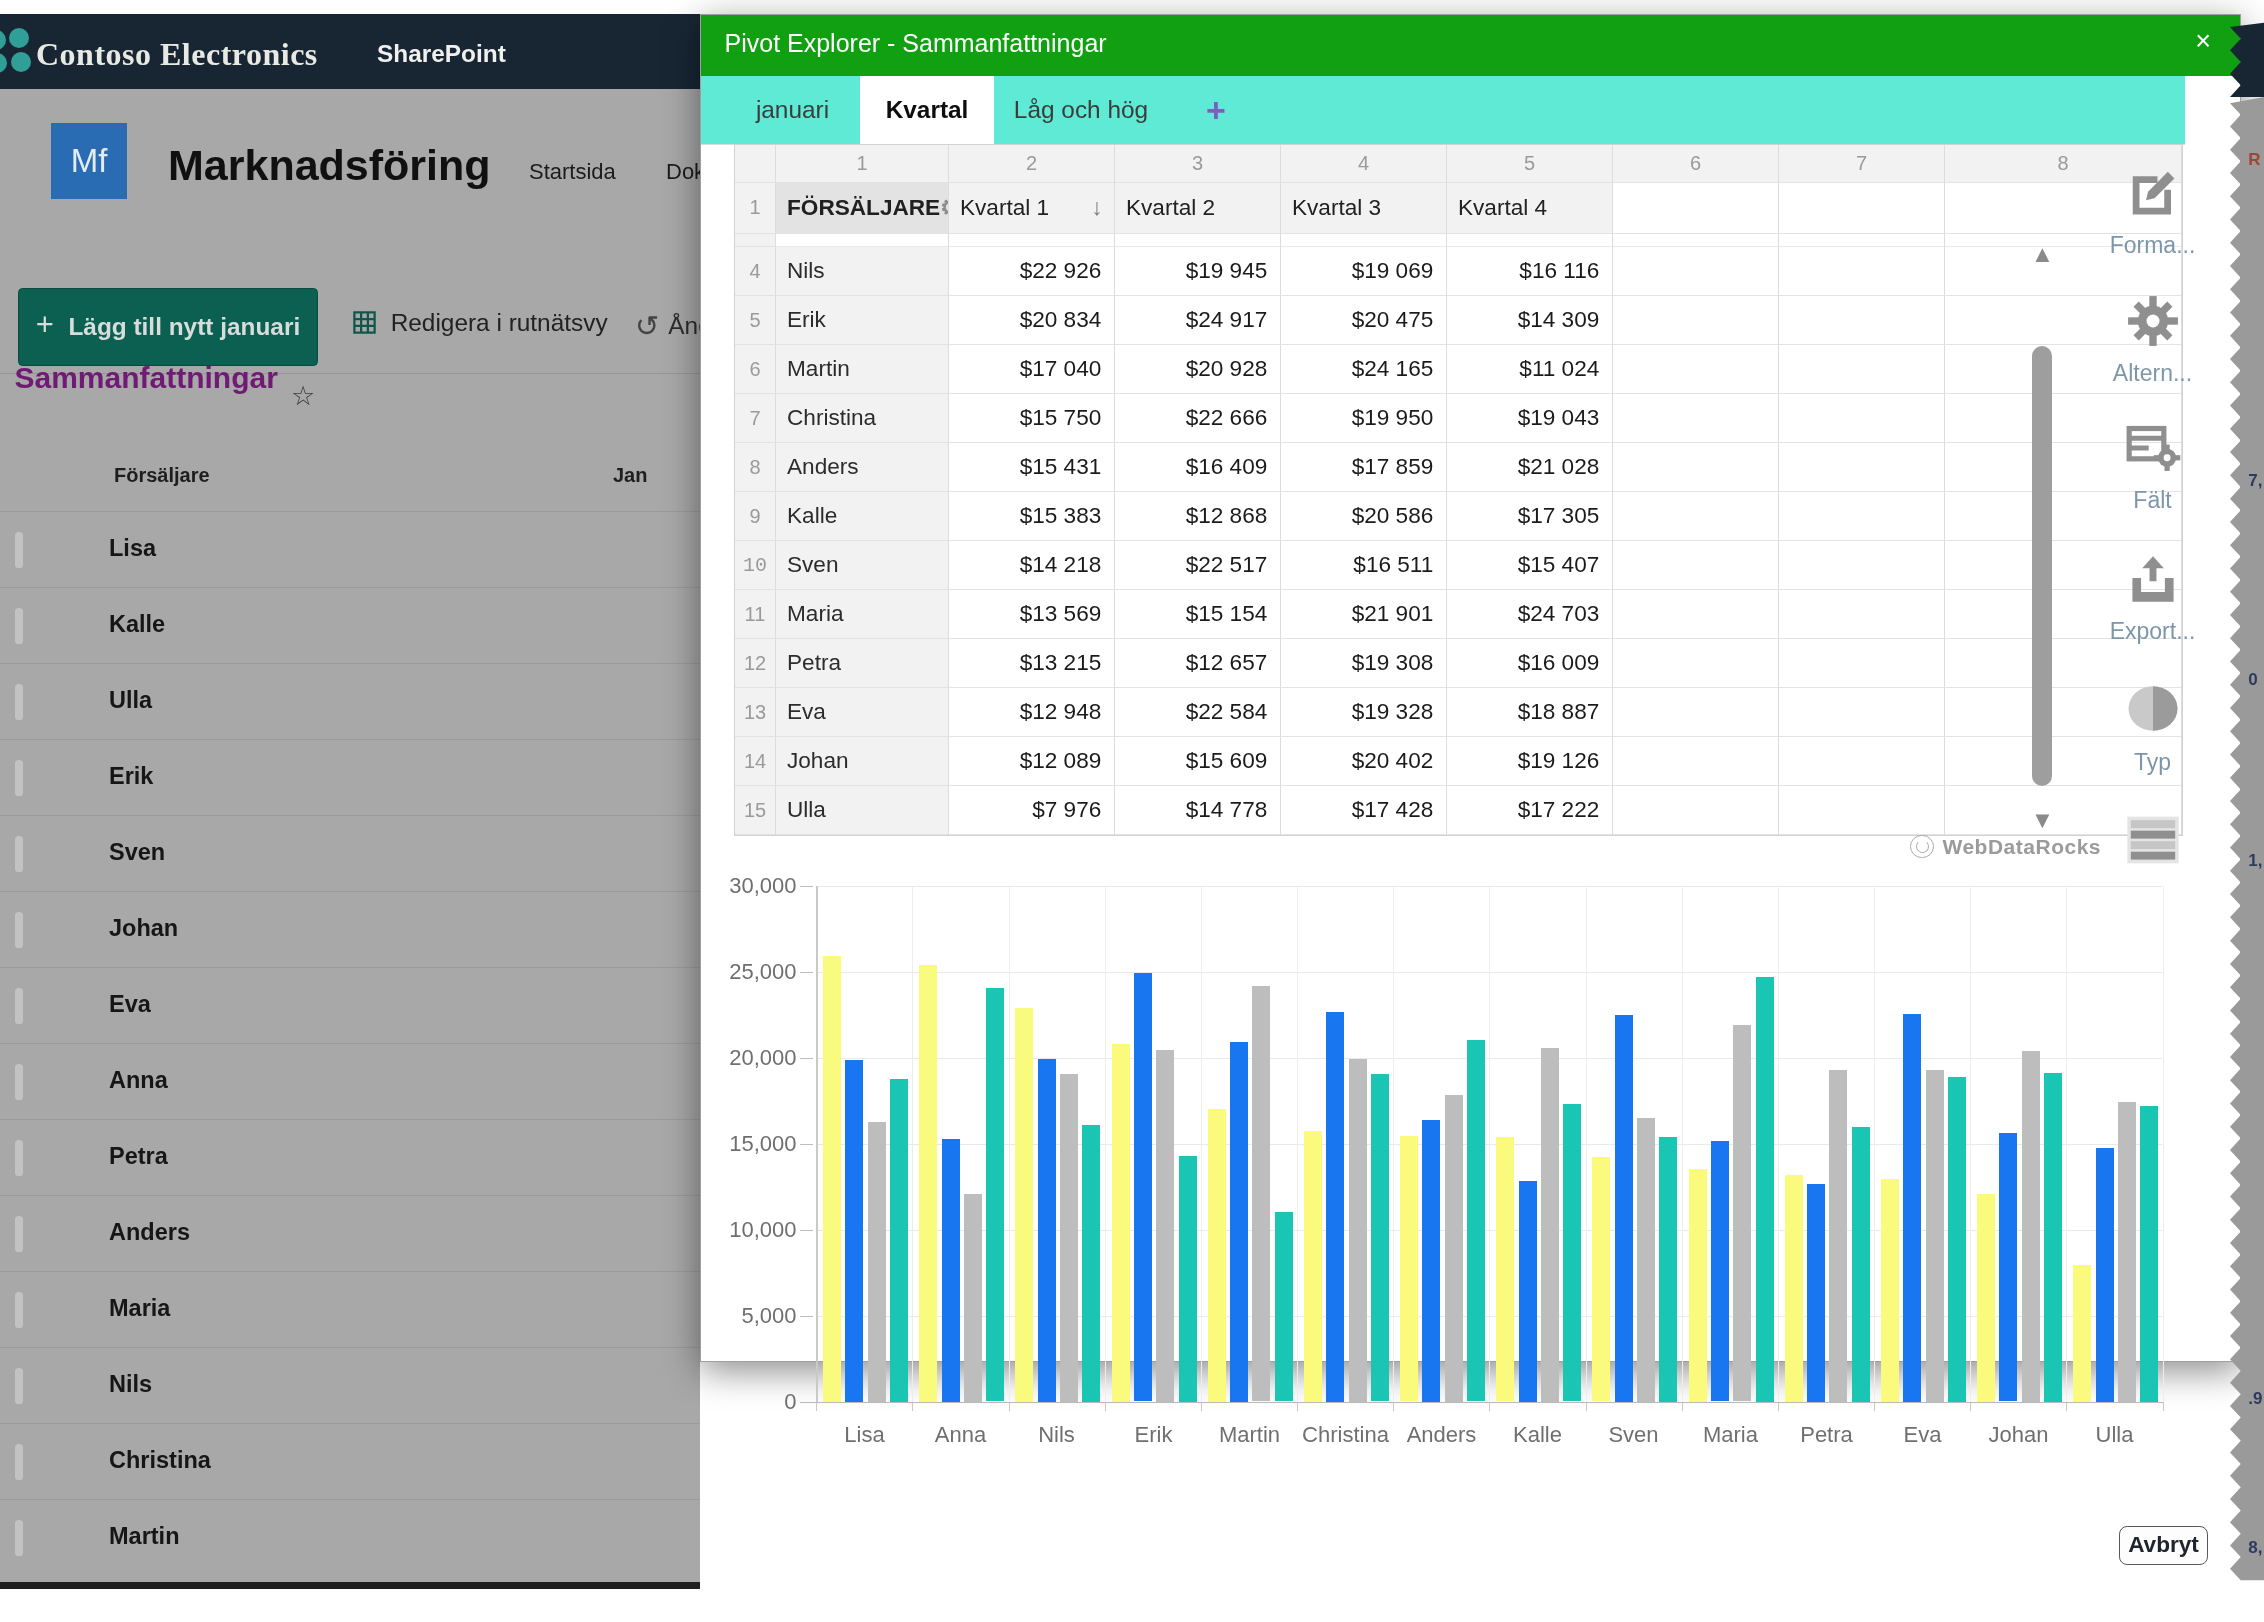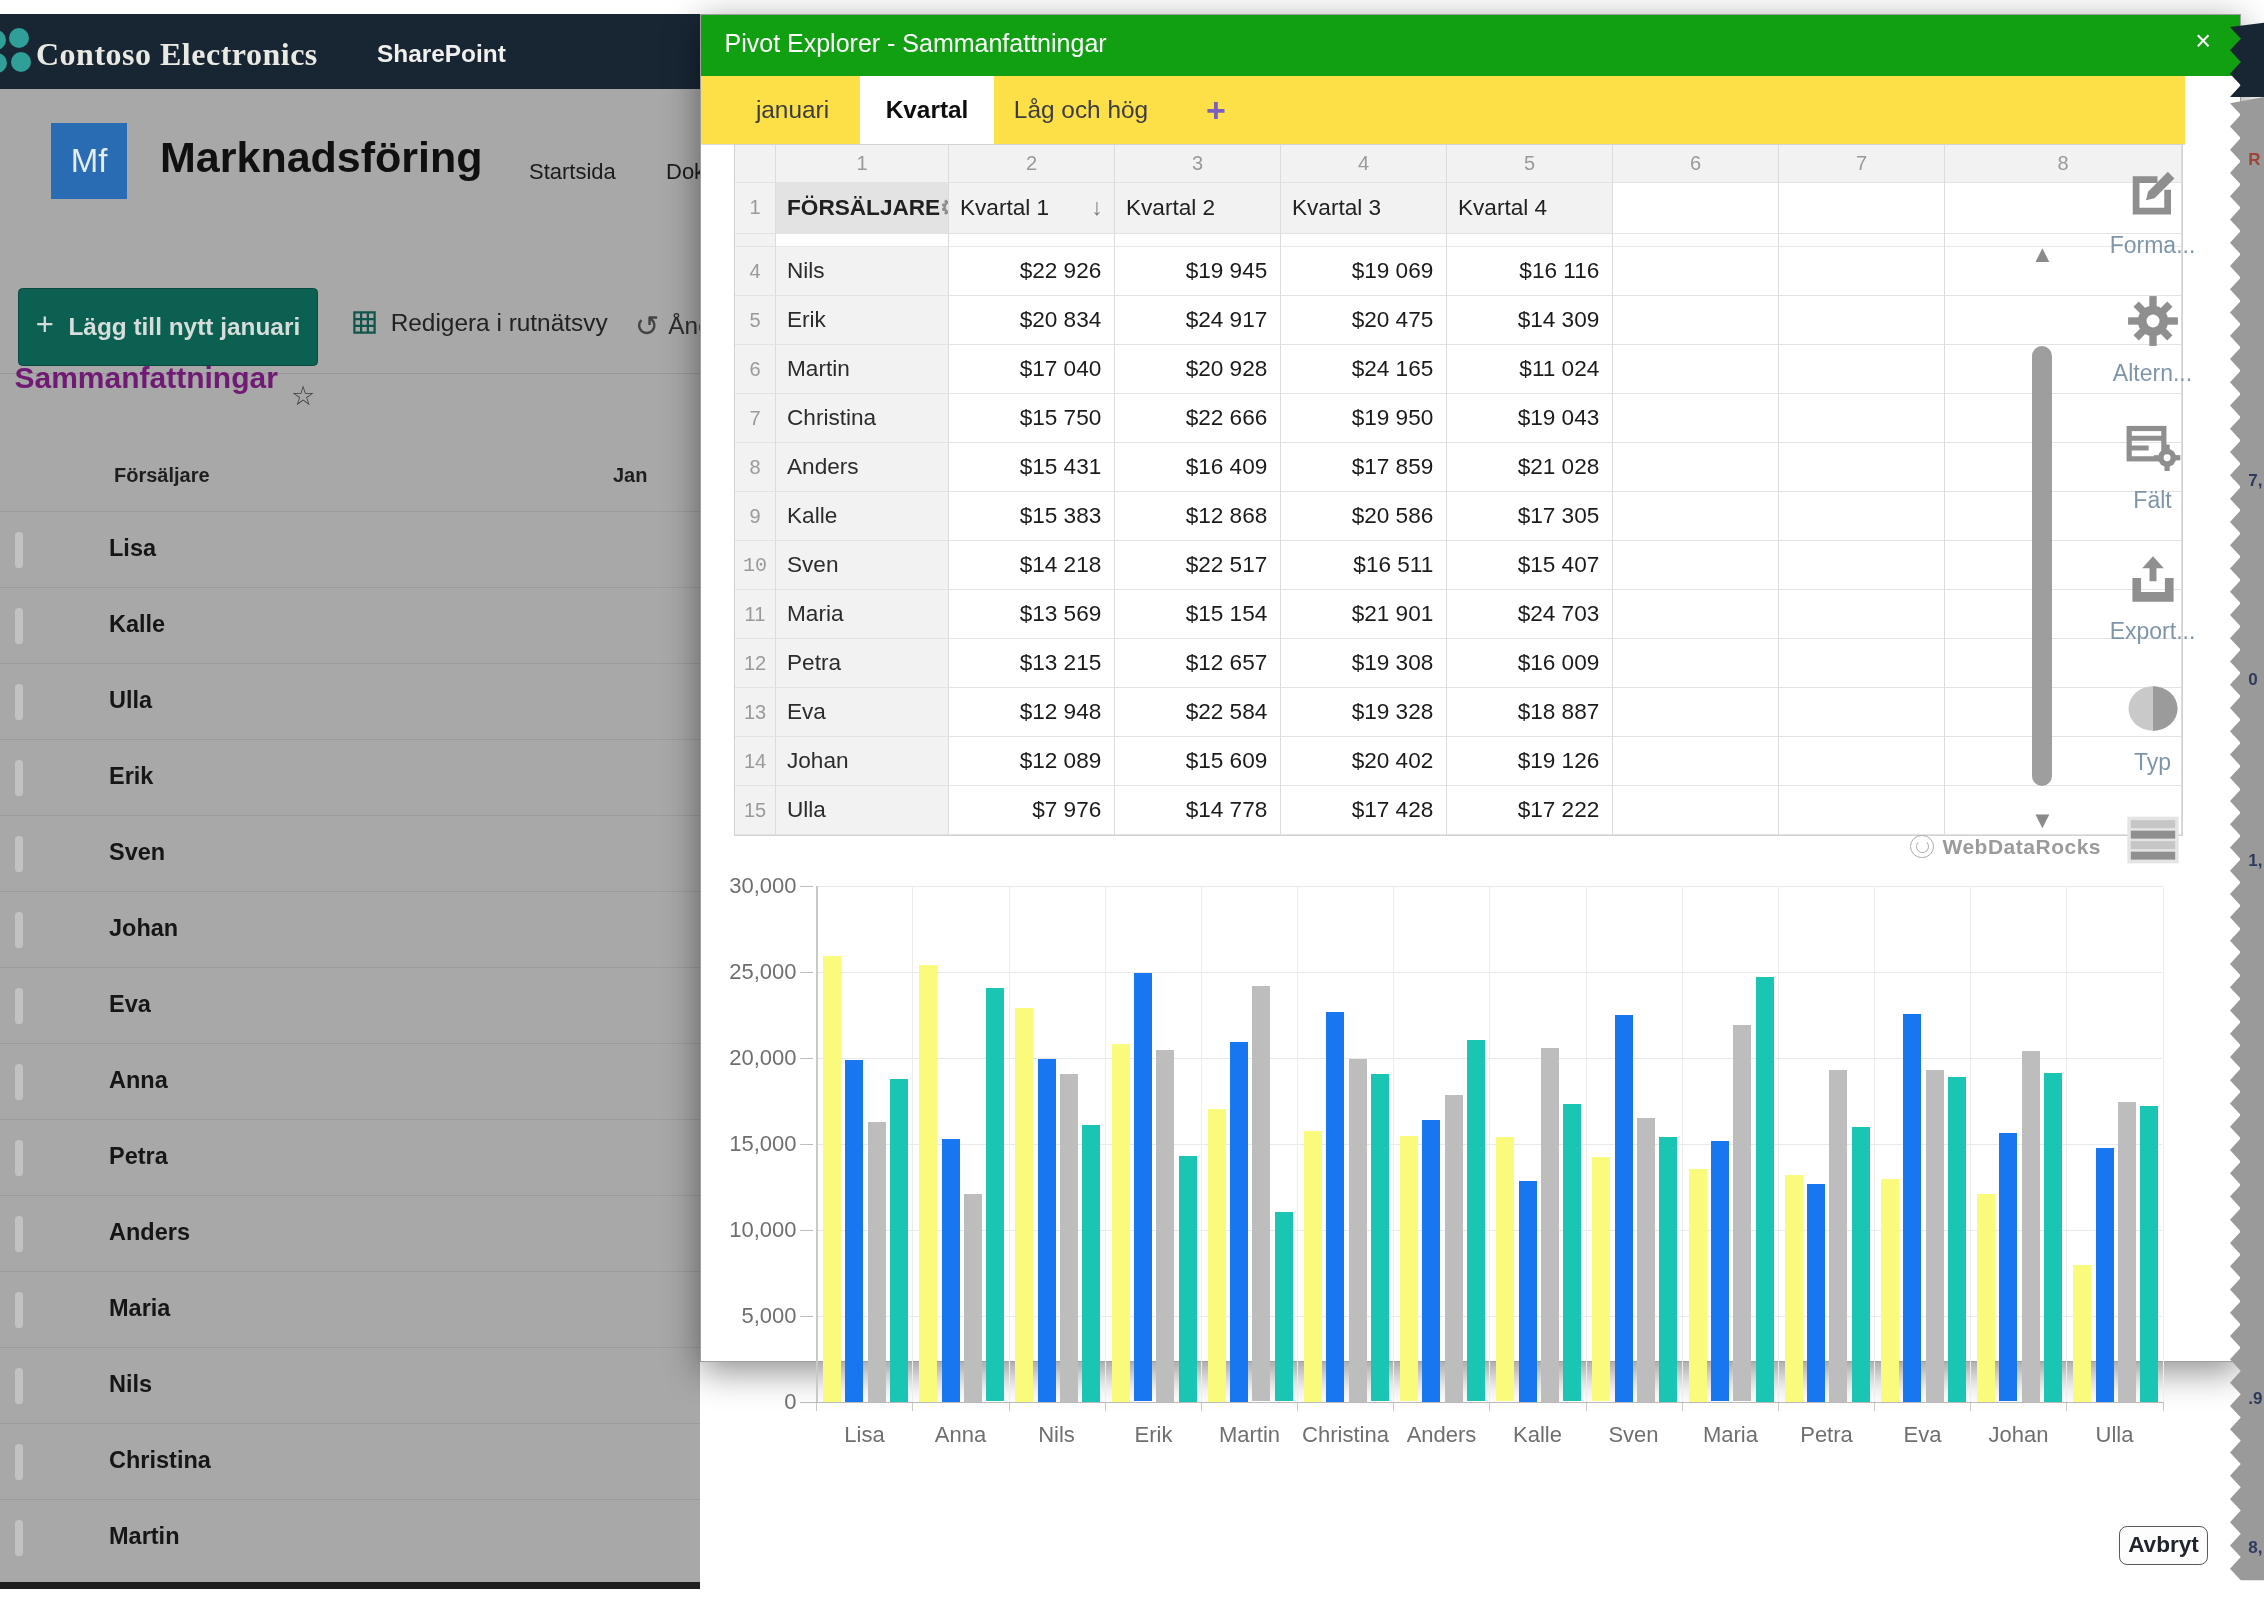--- a/index.html
+++ b/index.html
@@ -46,7 +46,7 @@
   #titlebar{position:absolute;left:0;top:0;width:100%;height:61px;background:#11a011;}
   #dlg-title{position:absolute;left:23.5px;top:14.5px;font-size:25px;color:#fff;font-weight:500;}
   #dlg-close{position:absolute;right:29px;top:11px;font-size:27px;color:#fff;cursor:pointer;}
-  #tabstrip{position:absolute;left:0;top:61px;width:1484px;height:69px;background:#fde047;border-bottom:0.9px solid #dcdcdc;}
+  #tabstrip{position:absolute;left:0;top:61px;width:1484px;height:69px;background:#5eead4;border-bottom:0.9px solid #dcdcdc;}
   .tab{position:absolute;top:0;height:69px;display:flex;align-items:center;justify-content:center;
        font-size:24.4px;color:#3c3c3c;}
   .tab.active{background:#fff;font-weight:700;color:#0e0e0e;}

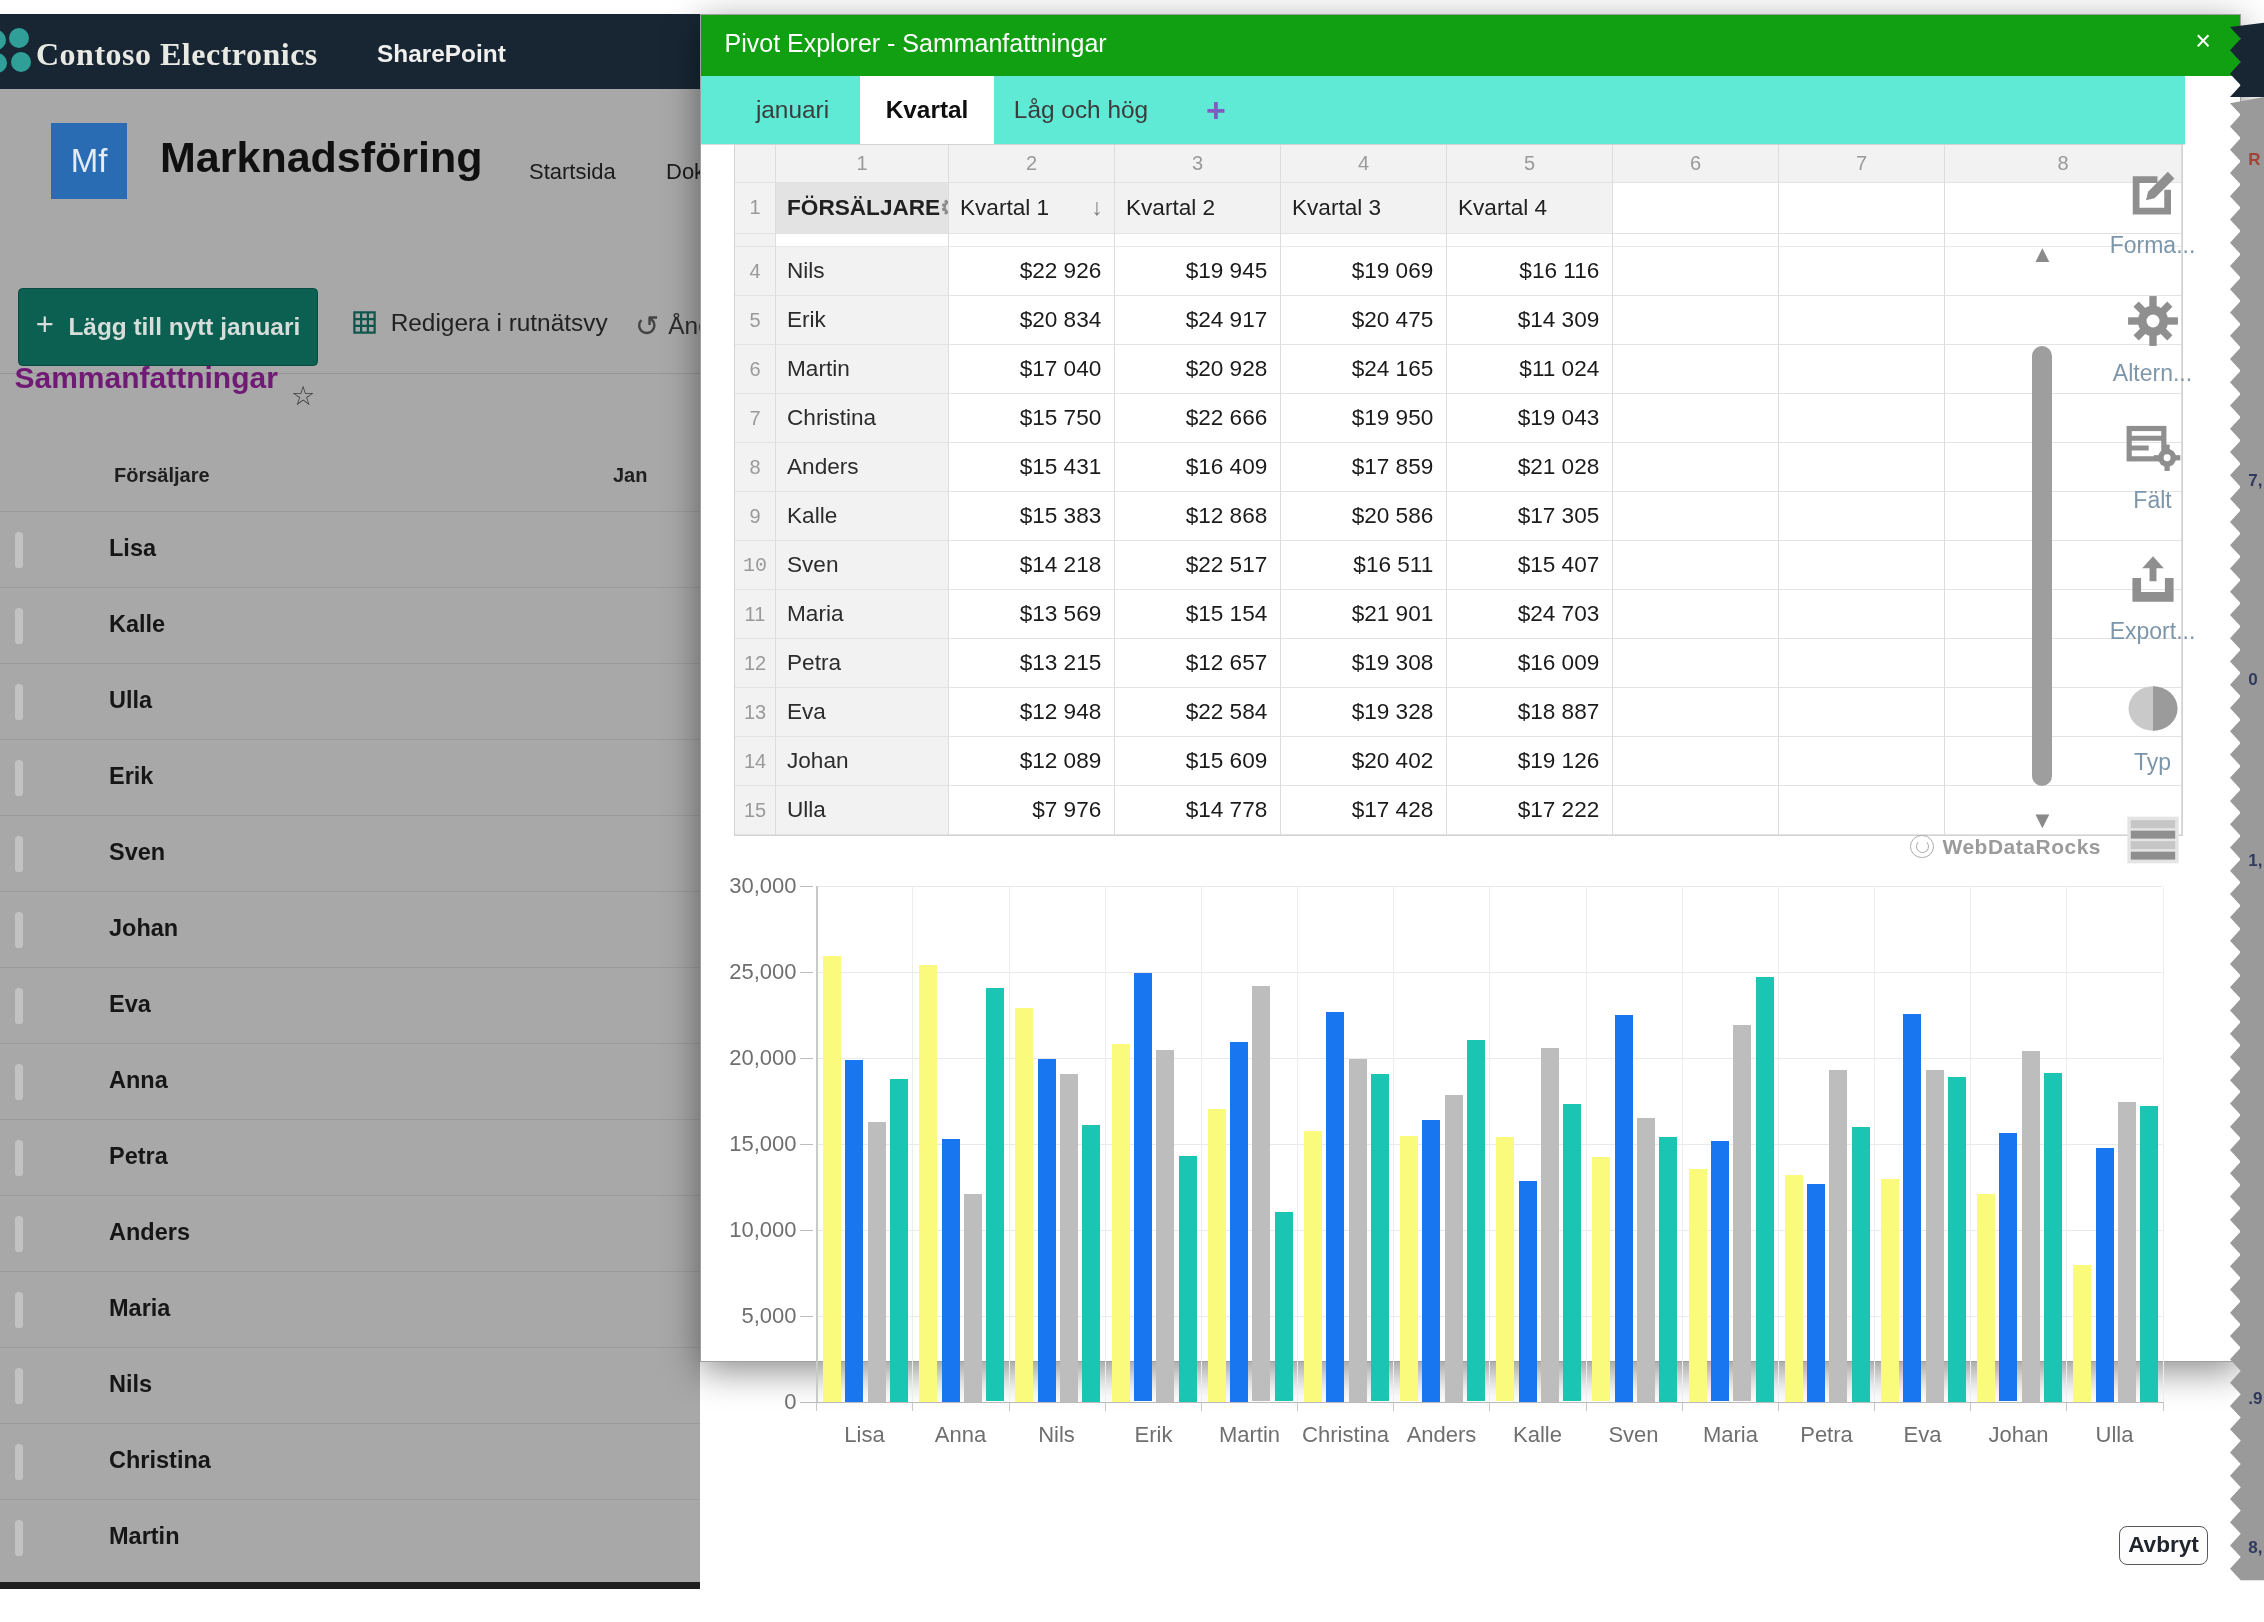--- a/index.html
+++ b/index.html
@@ -19,7 +19,7 @@
   #product{position:absolute;left:377px;top:26px;font-size:24.4px;font-weight:700;color:#f0f0ee;}
   #site-tile{position:absolute;left:51px;top:109px;width:76px;height:76px;background:#2a6cb3;color:#e3ecf5;
              font-size:33px;display:flex;align-items:center;justify-content:center;}
-  #site-title{position:absolute;left:160px;top:119px;margin:0;font-size:43px;font-weight:700;color:#101010;}
+  #site-title{position:absolute;left:160px;top:119px;margin:8px;font-size:43px;font-weight:700;color:#101010;}
   .nav-item{position:absolute;top:145px;font-size:22px;color:#1c1c1c;white-space:nowrap;}
   #add-btn{position:absolute;left:18px;top:274px;width:300px;height:78px;background:#0c6052;border:0.9px solid #09493e;
            border-radius:4.5px;color:#d7ddda;font-size:24.4px;font-weight:600;display:flex;align-items:center;

